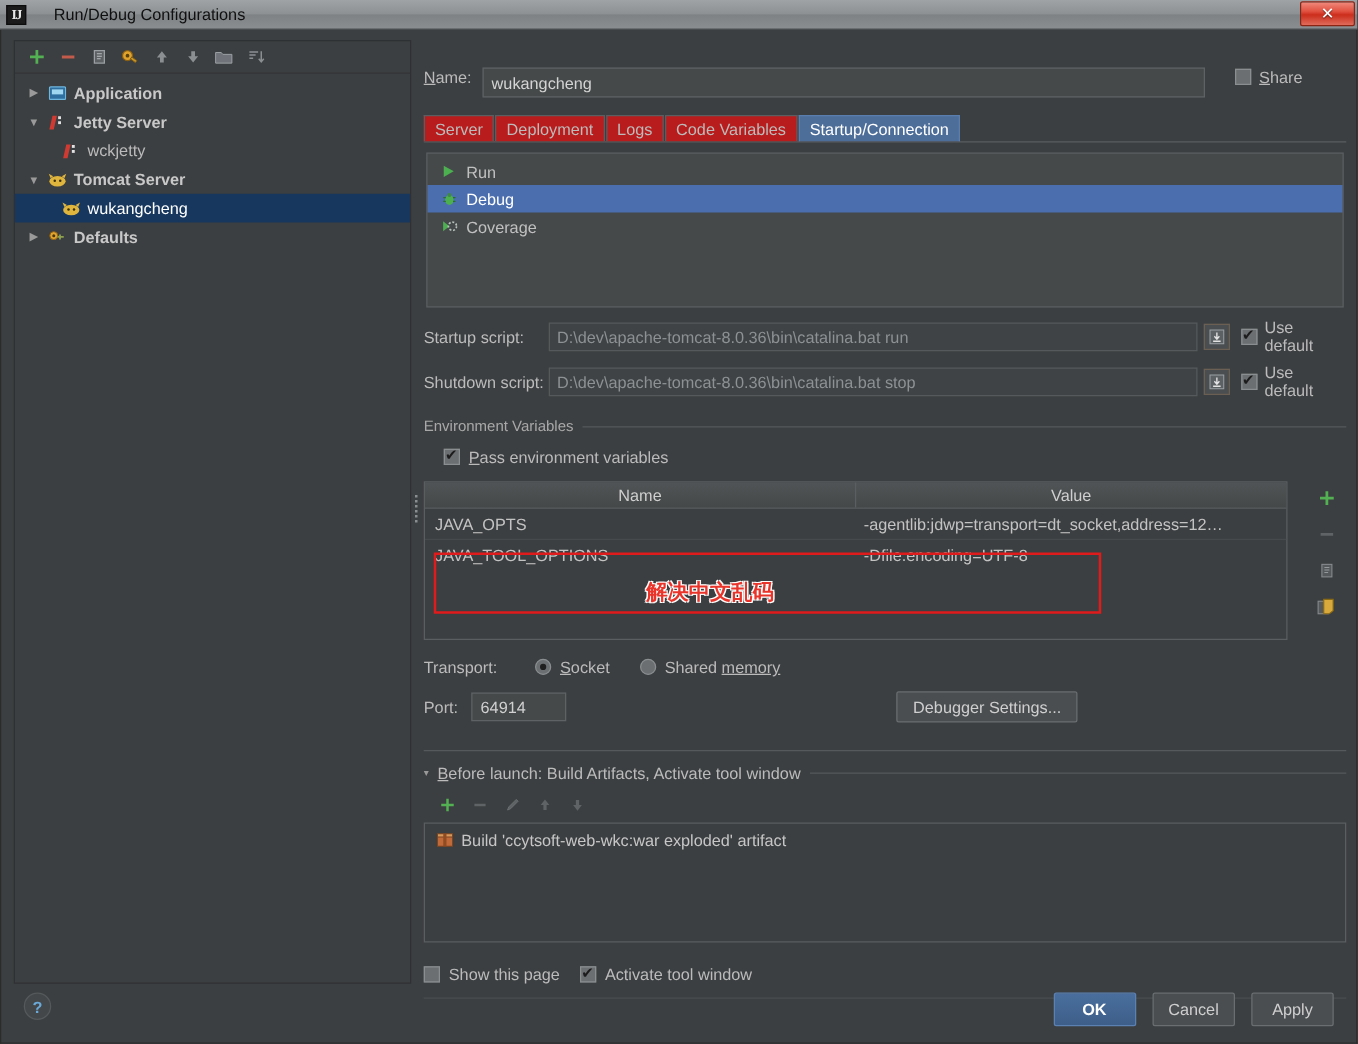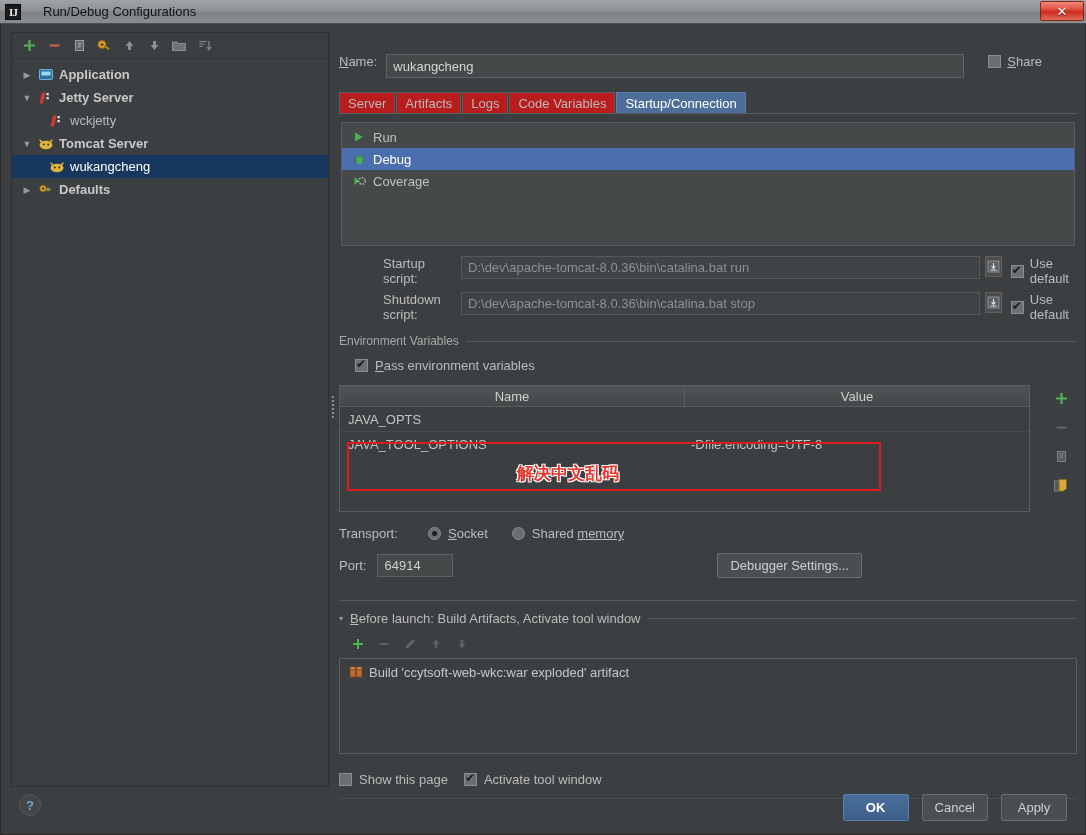--- a/index.html
+++ b/index.html
@@ -519,7 +519,7 @@
 
       <div class="tabs">
         <div class="tab">Server</div>
-        <div class="tab">Artifacts</div>
+        <div class="tab">Deployment</div>
         <div class="tab">Logs</div>
         <div class="tab">Code Variables</div>
         <div class="tab active">Startup/Connection</div>

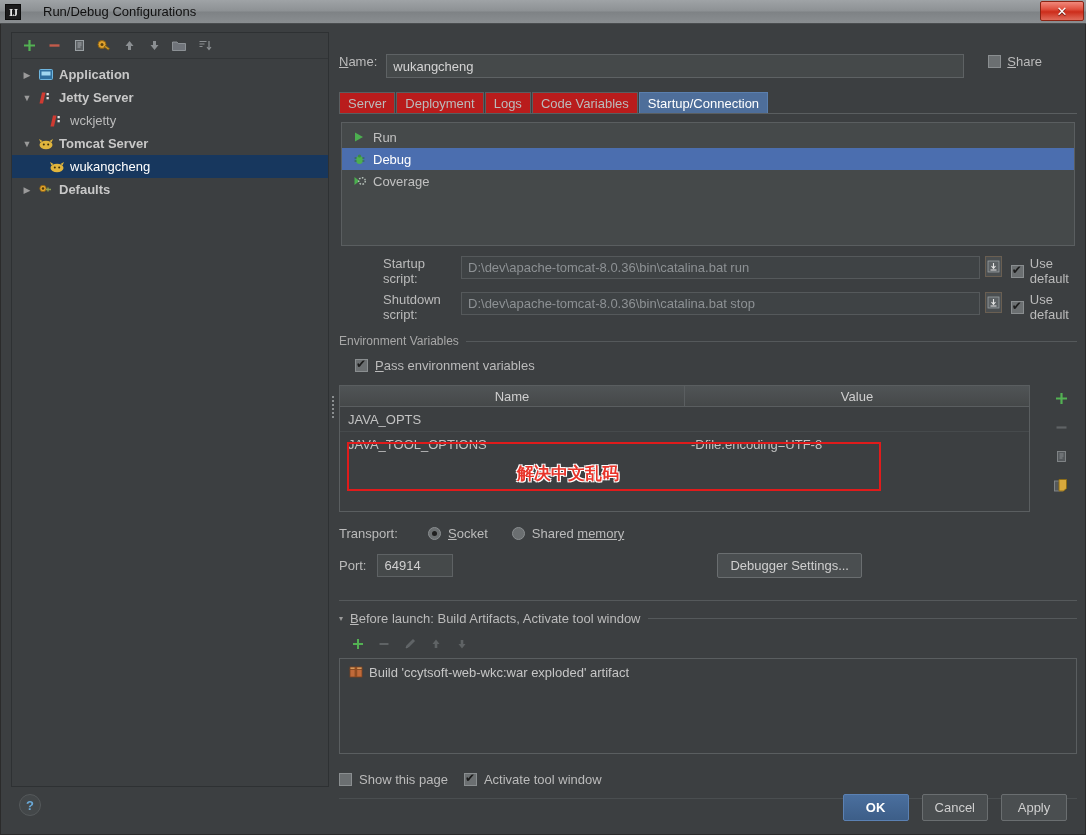--- a/index.html
+++ b/index.html
@@ -193,7 +193,7 @@
 
   
   .script-row {
-    display: flex; align-items: flex-start; height: 26px; margin-top: 10px; margin-left: 44px;
+    display: flex; align-items: center; height: 26px; margin-top: 10px;
   }
   .script-label { font-size: 13px; color: #bbbbbb; width: 100px; }
   .script-input {

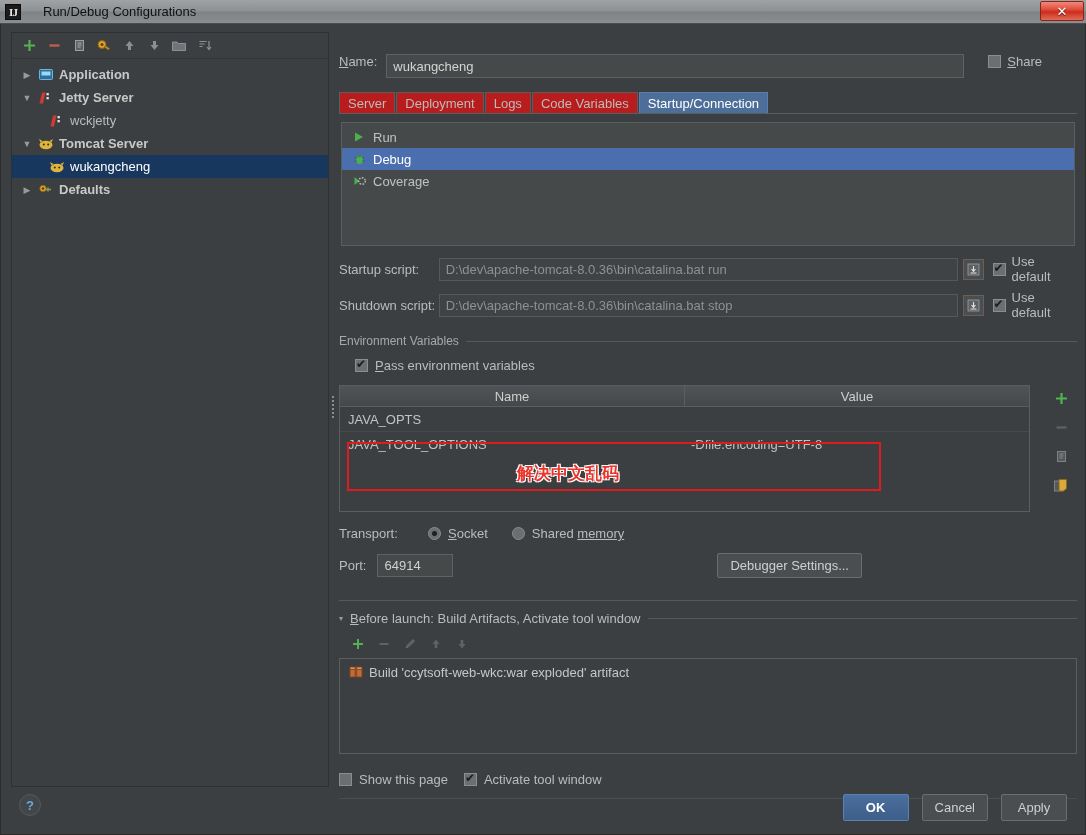--- a/index.html
+++ b/index.html
@@ -606,6 +606,7 @@
             </div>
             <div class="env-row">
               <div class="c1">JAVA_OPTS</div>
+              <div class="c2">-agentlib:jdwp=transport=dt_socket,address=12…</div>
             </div>
             <div class="env-row tall">
               <div class="c1">JAVA_TOOL_OPTIONS</div>

